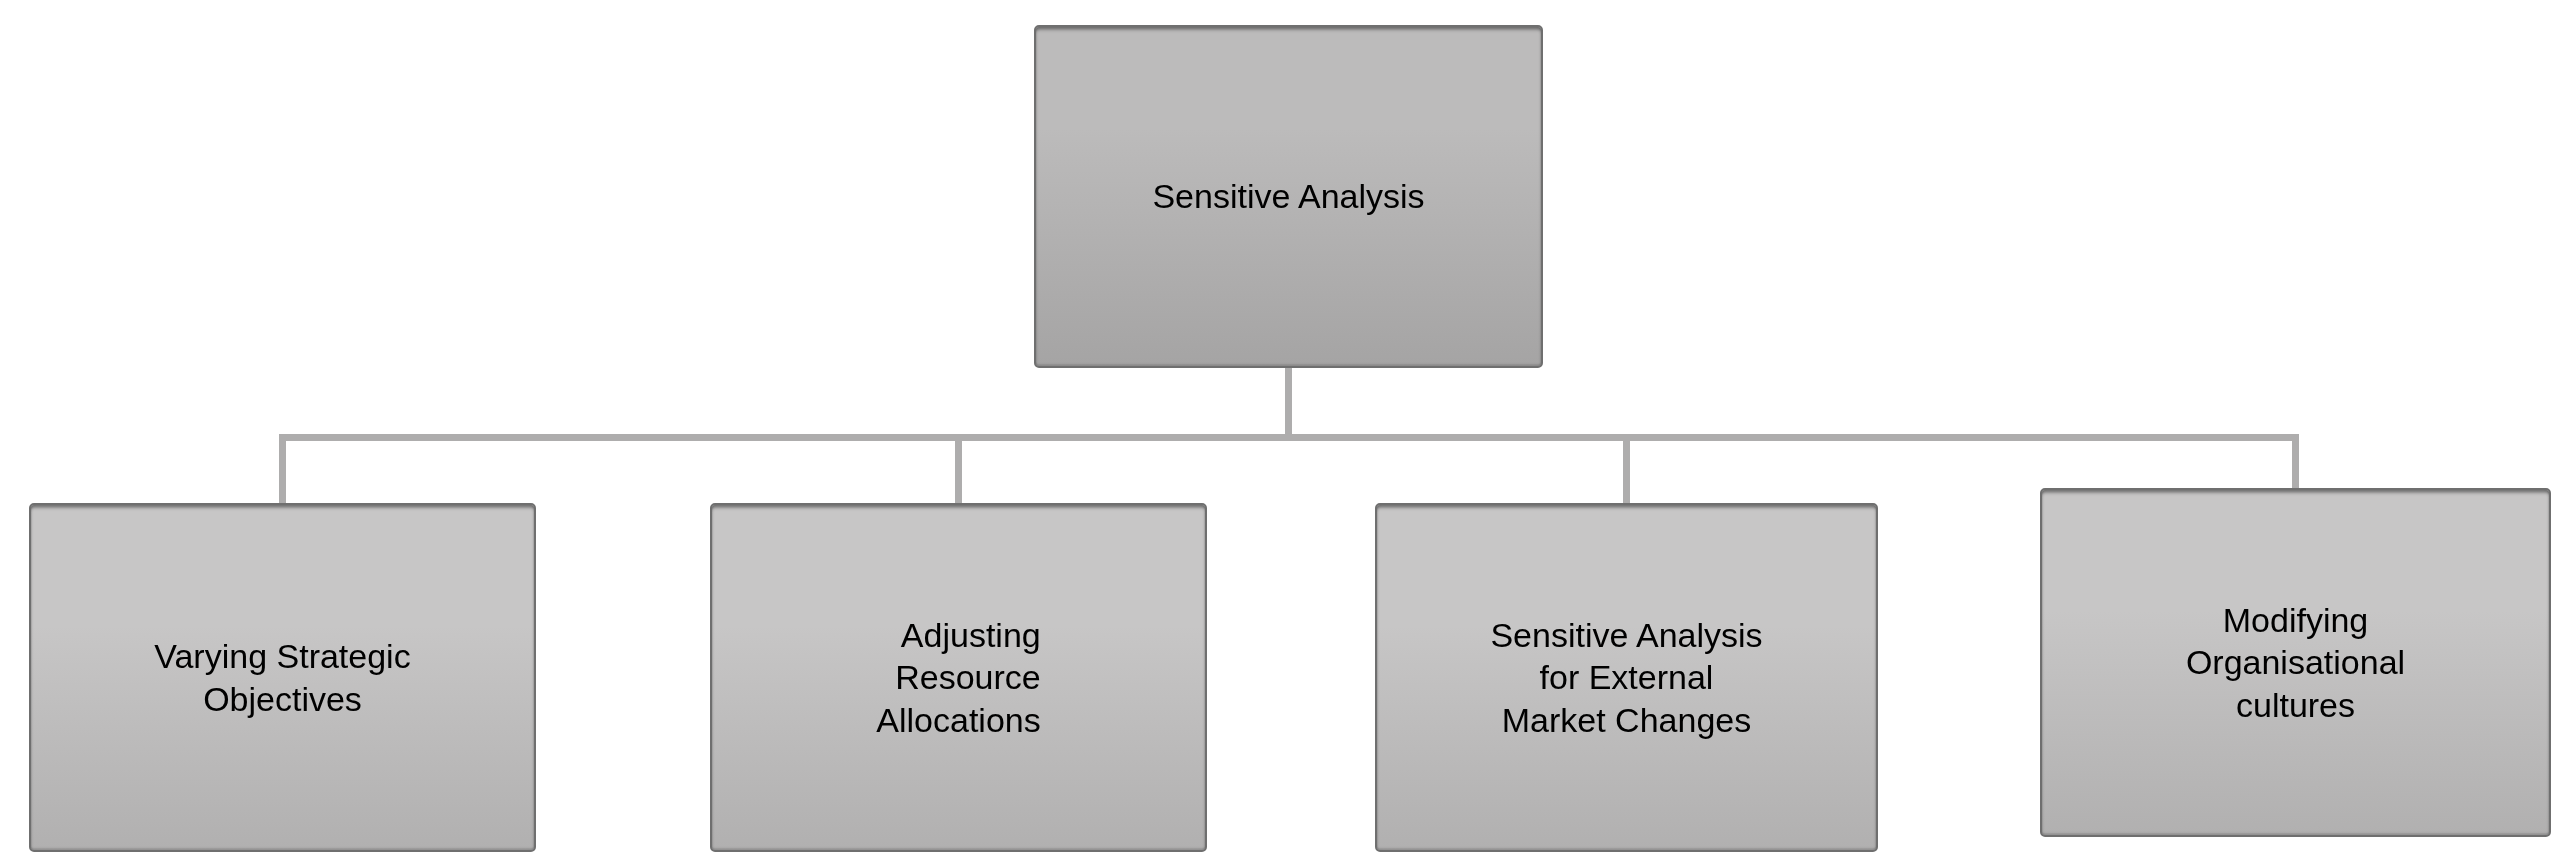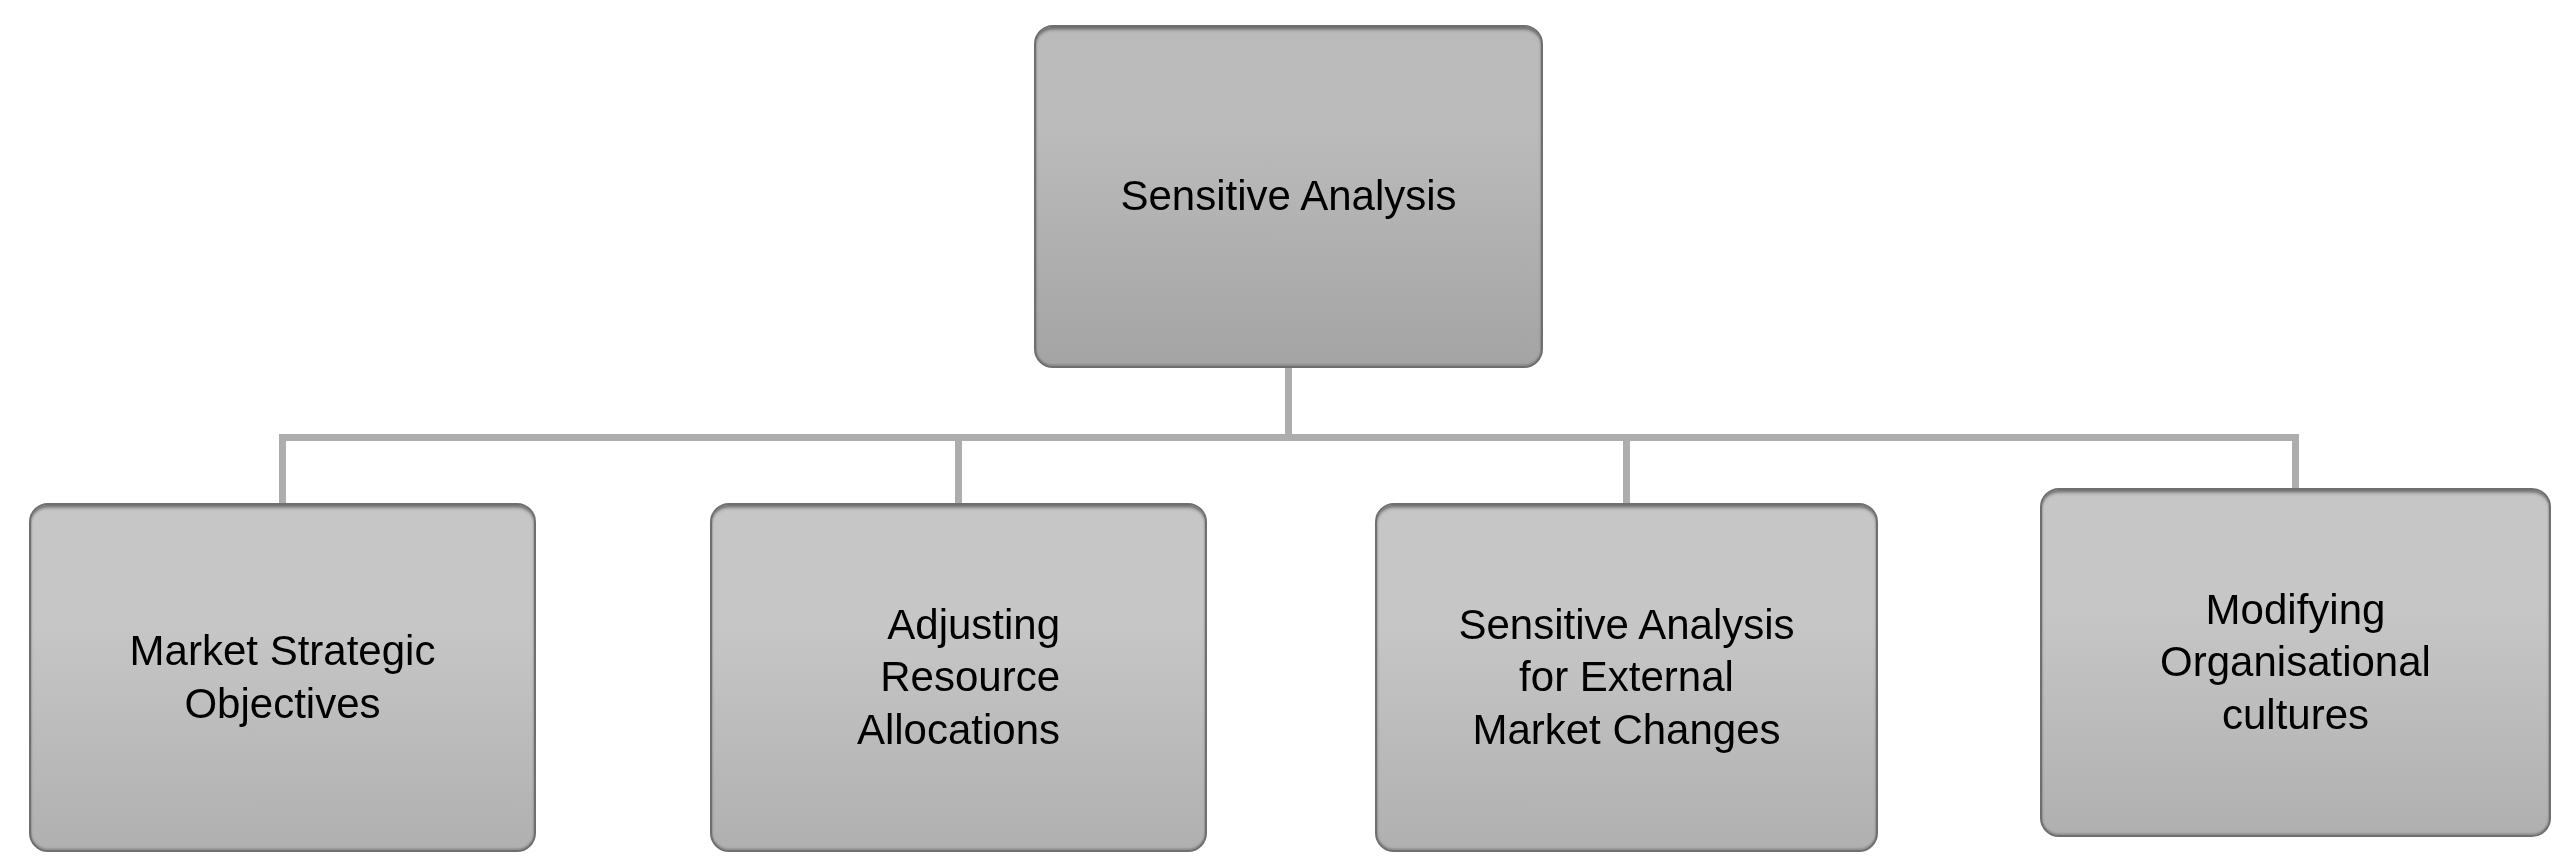--- a/index.html
+++ b/index.html
@@ -38,7 +38,7 @@
   .node {
     position: absolute;
     border: 2.5px solid var(--node-border);
-    border-radius: 19px;
+    border-radius: 5px;
     background: linear-gradient(180deg, var(--node-fill-top) 0%, var(--node-fill-top) 35%, var(--node-fill-bottom) 100%);
     box-shadow:
       inset 0 5px 3.3px -2.5px rgba(40,40,40,0.55),
@@ -48,7 +48,7 @@
     display: flex; align-items: center; justify-content: center;
     text-align: center;
     color: var(--text);
-    font-size: 42px;
+    font-size: 34px;
     line-height: 1.24;
   }
   .node .label { white-space: pre-line; }

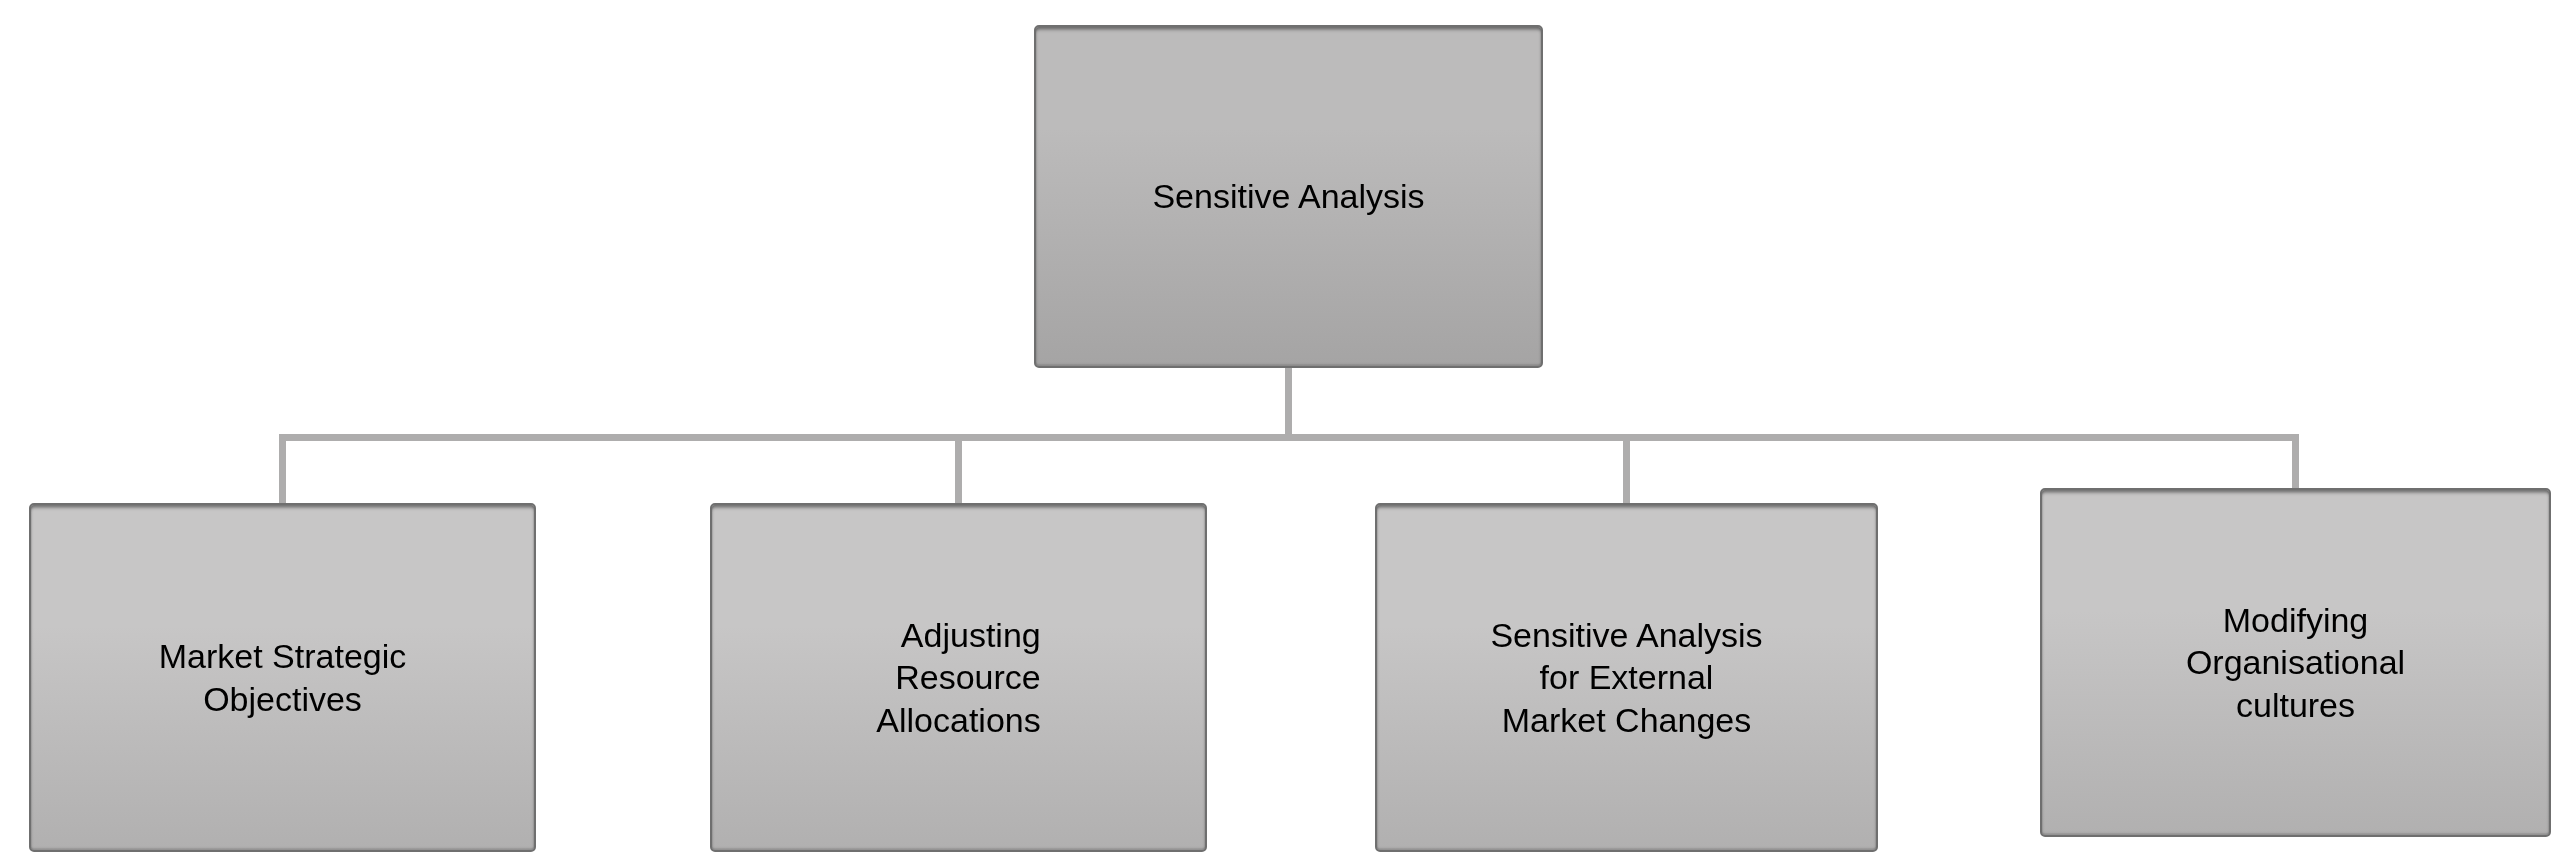--- a/index.html
+++ b/index.html
@@ -78,7 +78,7 @@
   </div>
 
   <div class="node child1">
-    <span class="label">Market Strategic
+    <span class="label">Varying Strategic
 Objectives</span>
   </div>
 

